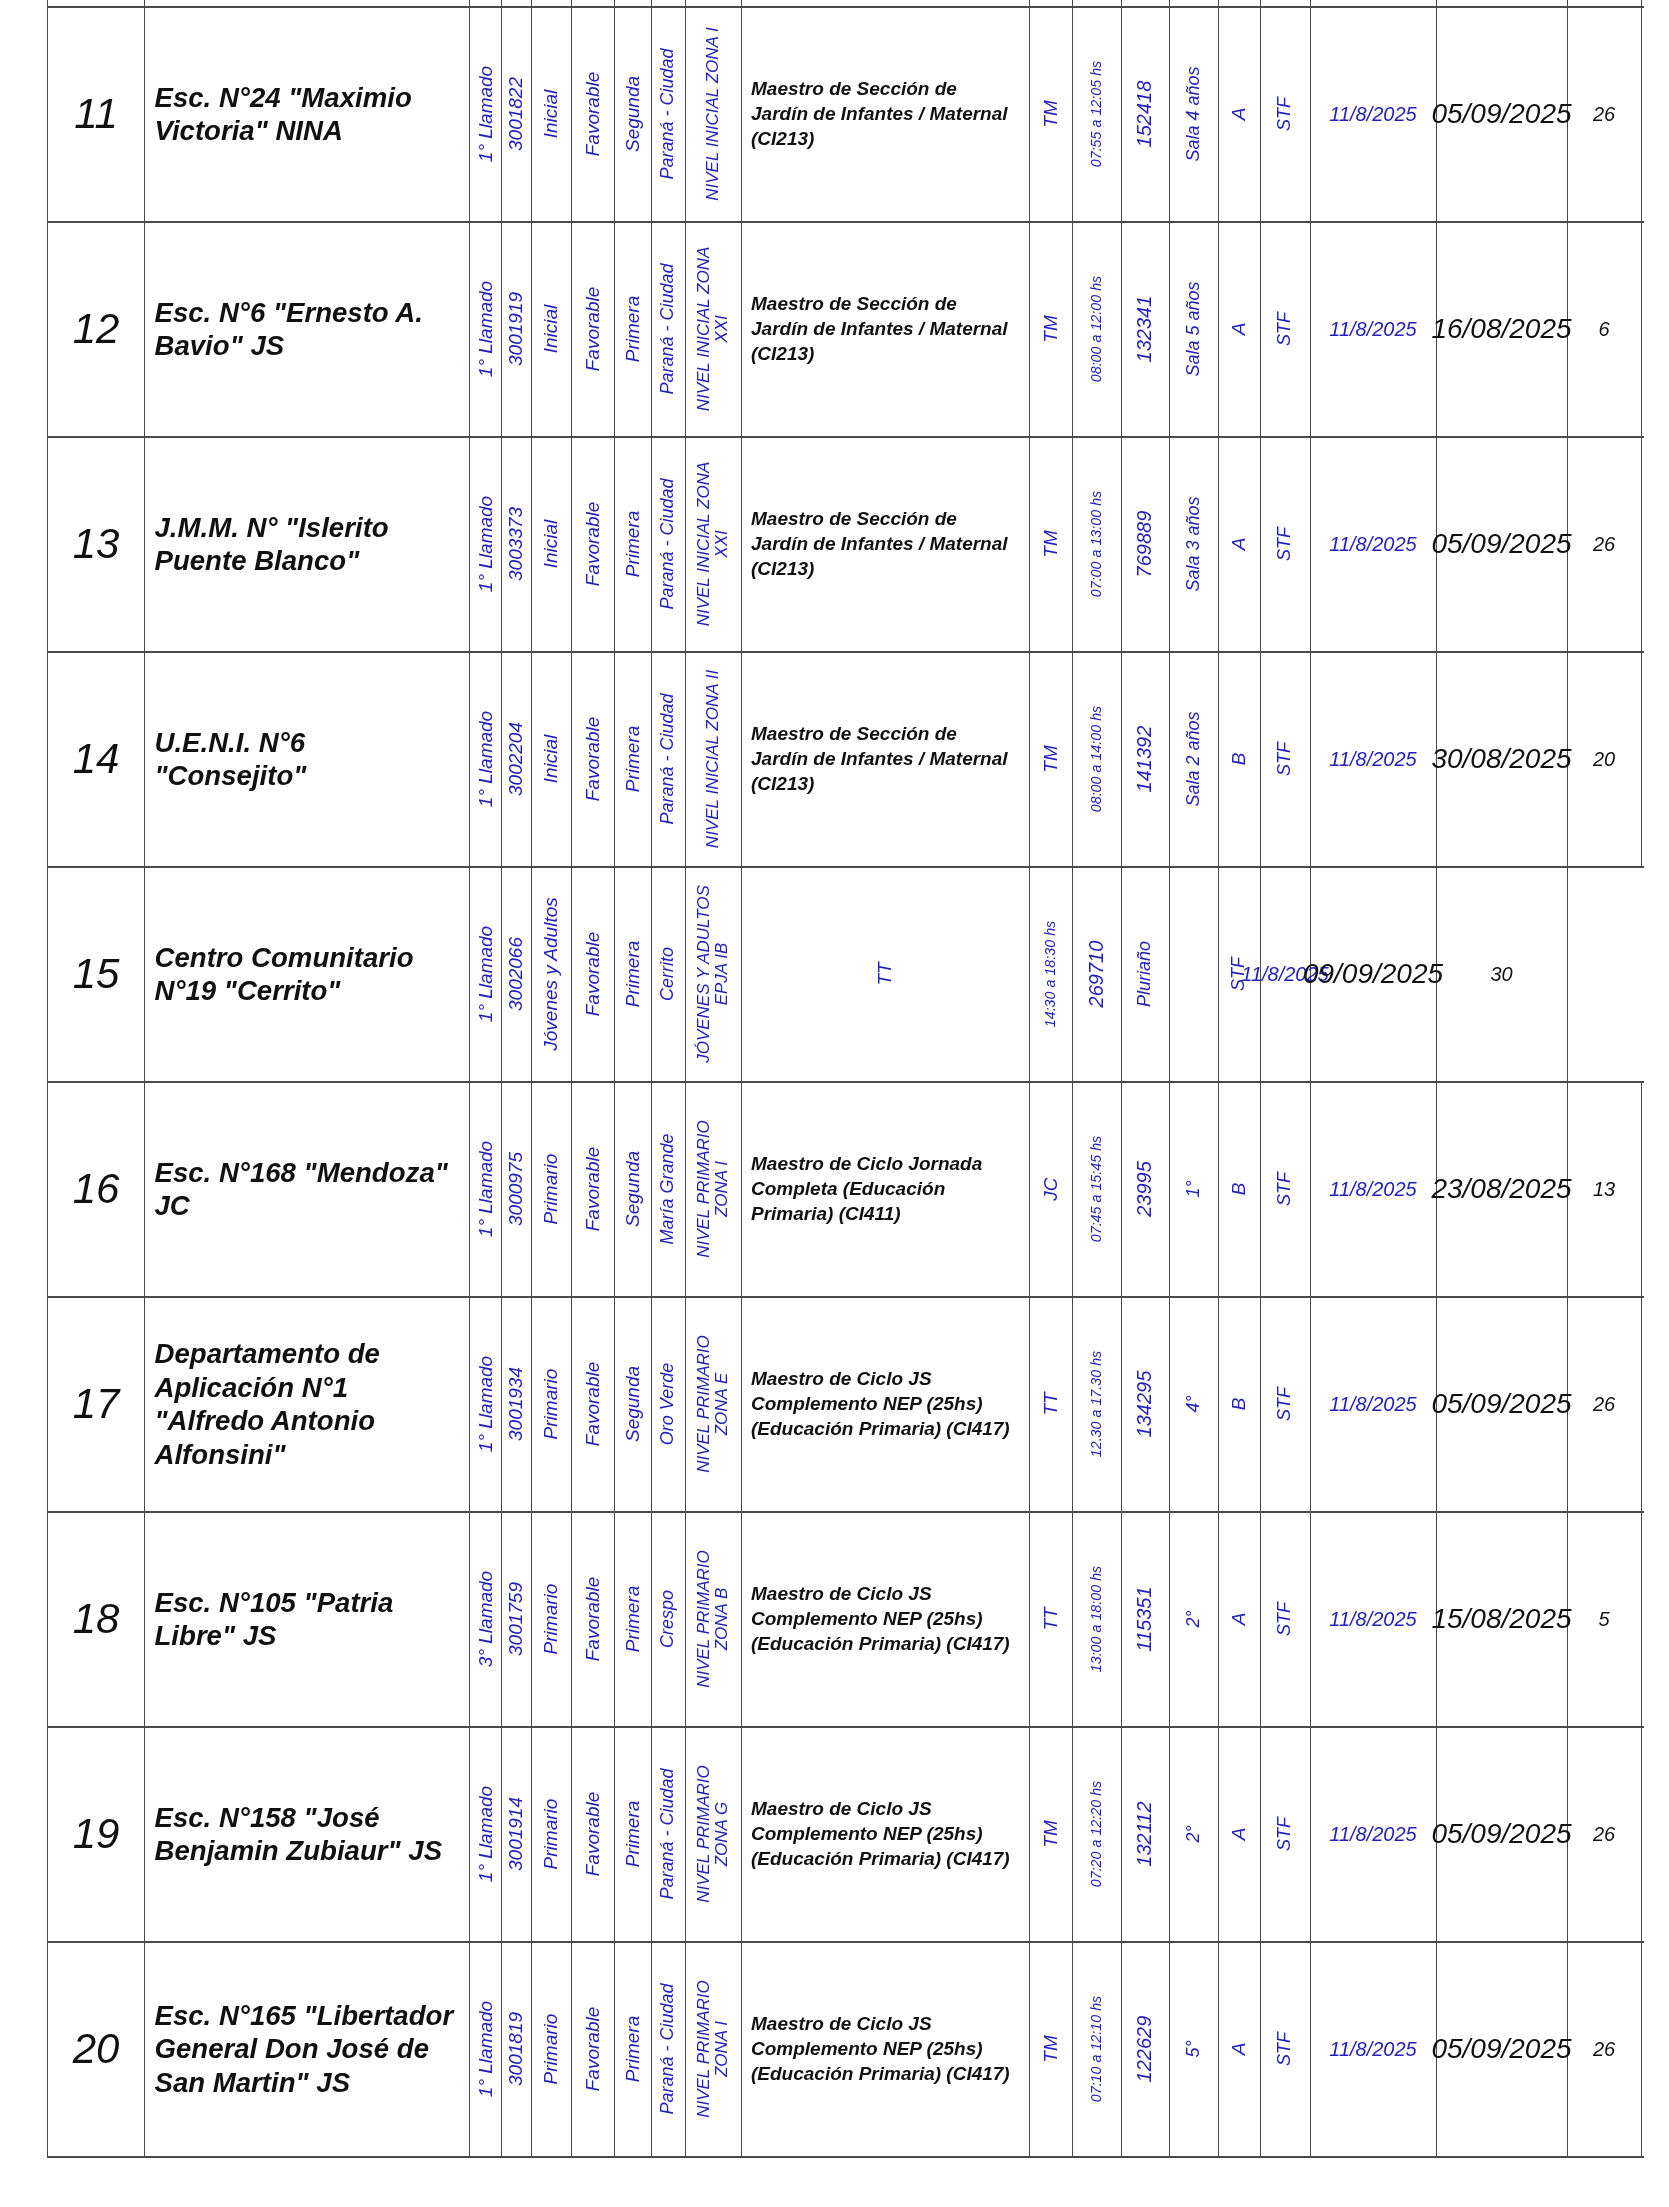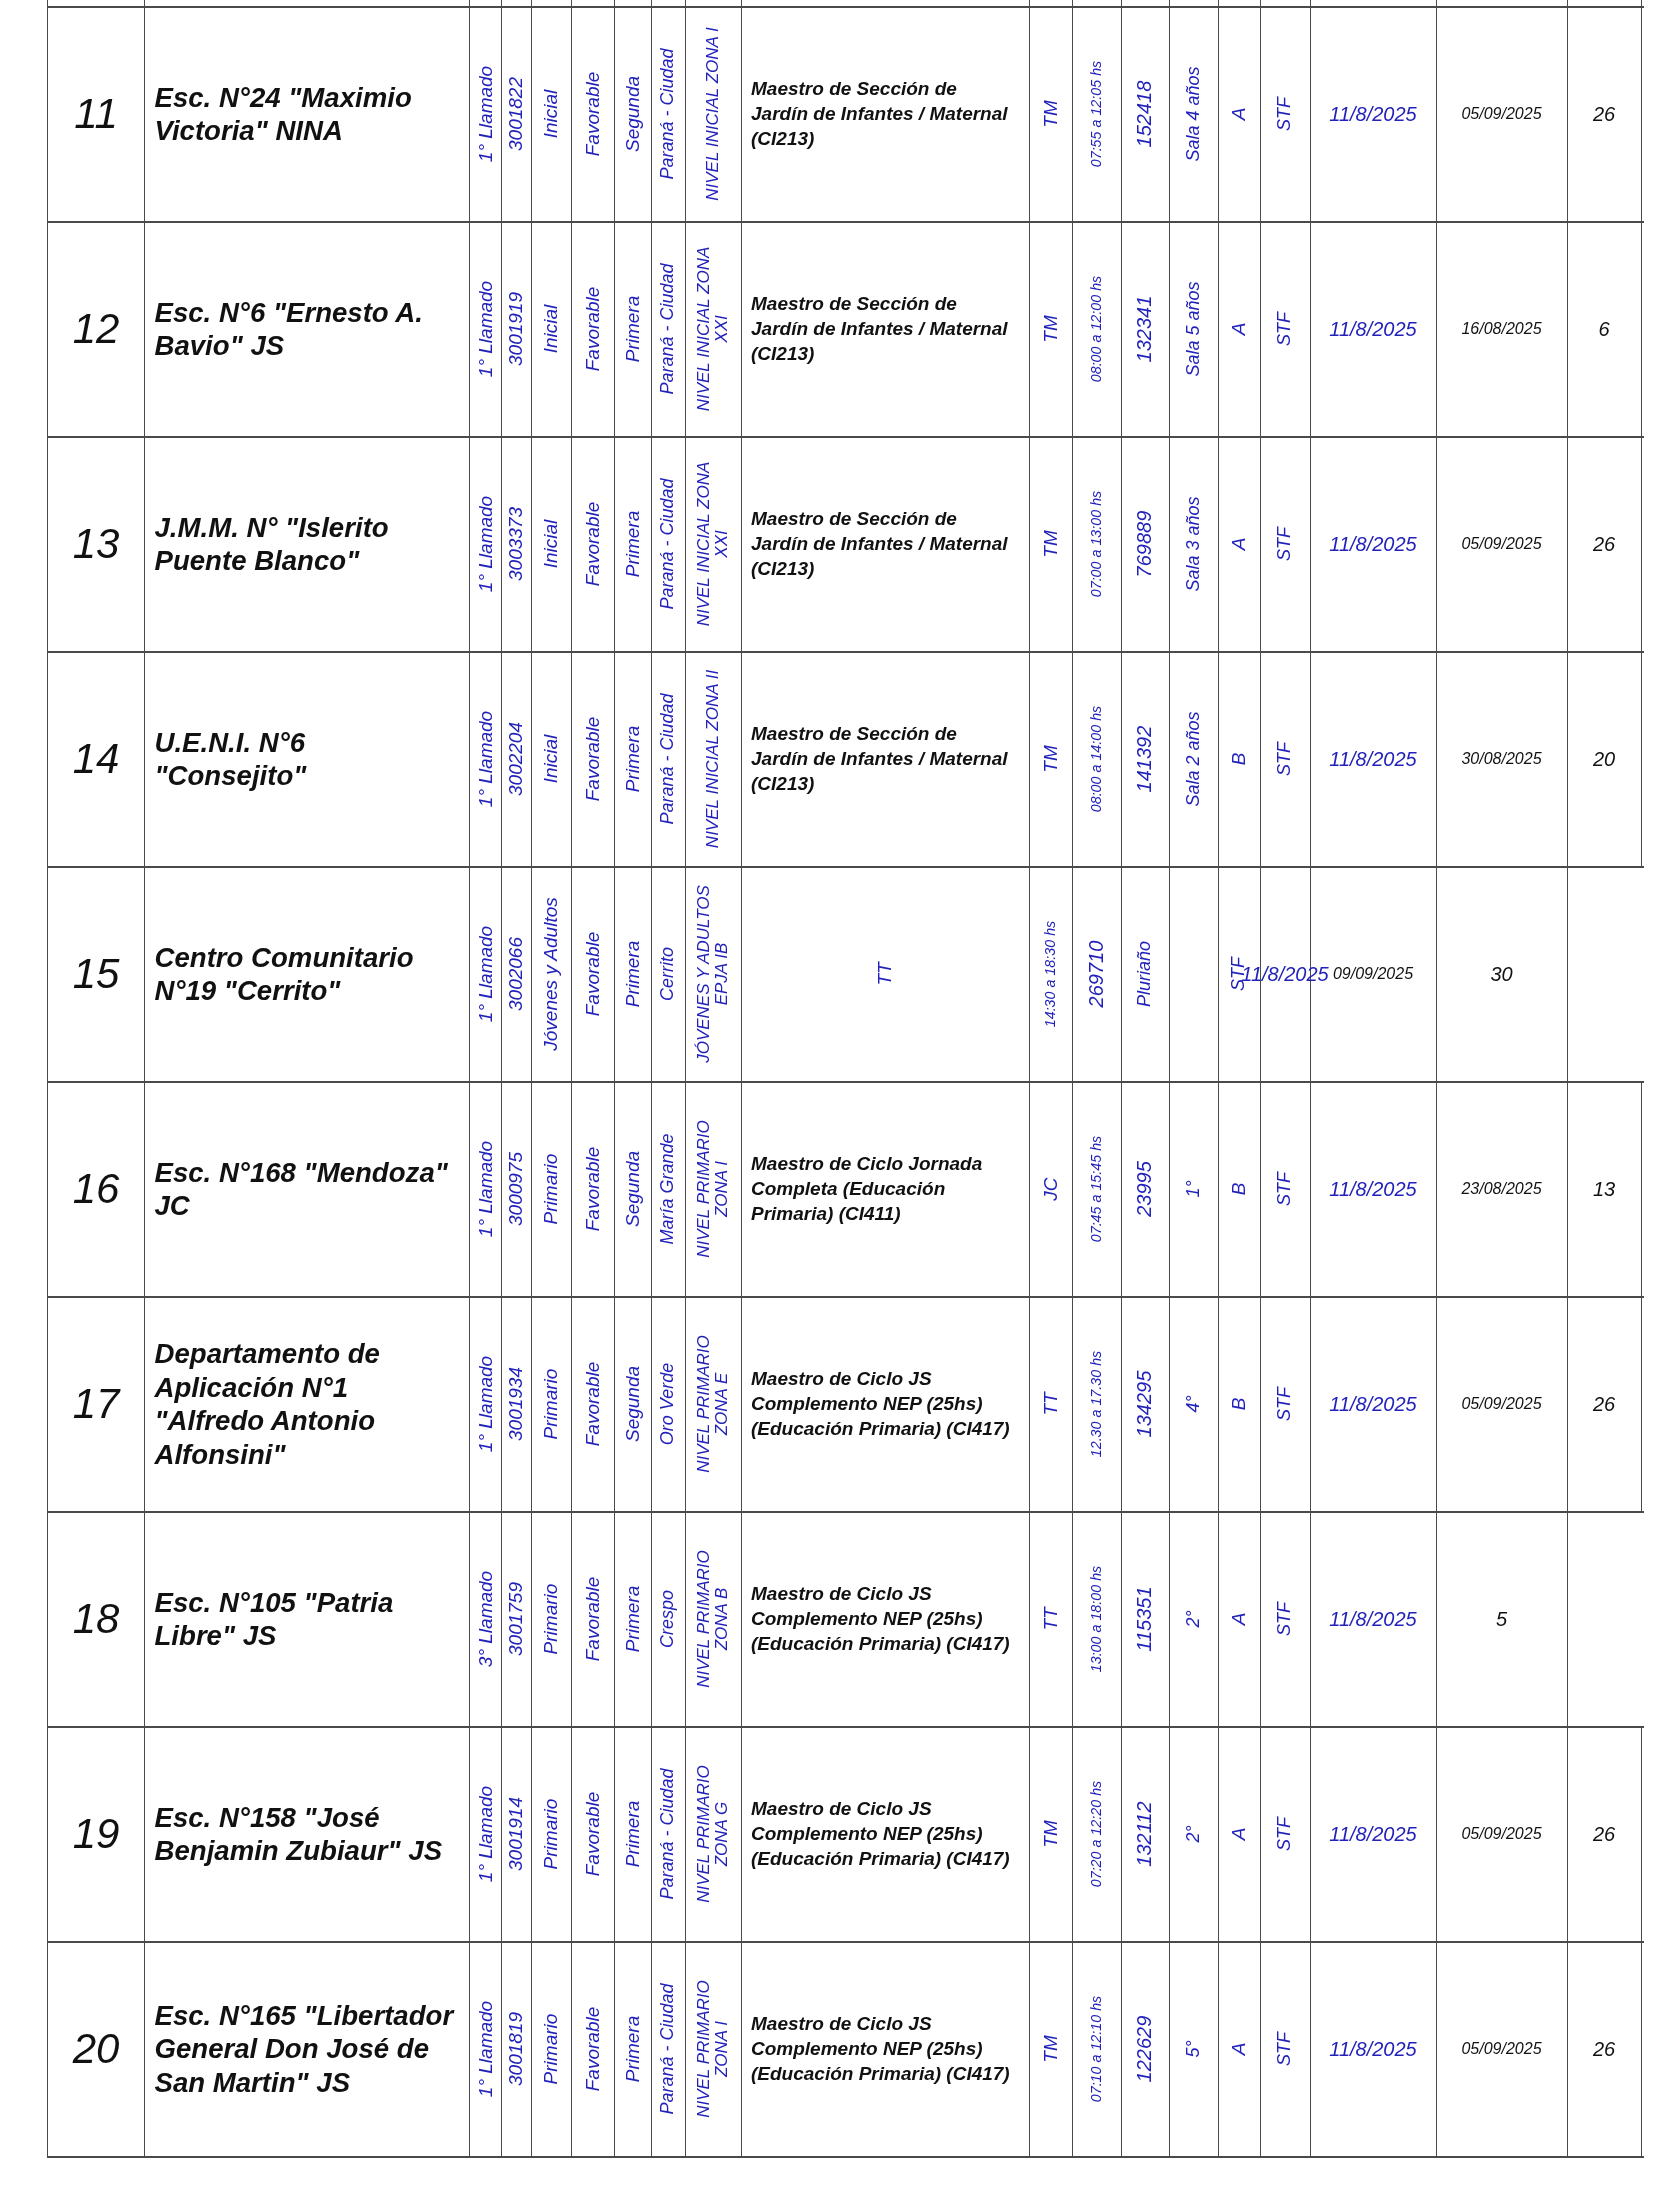--- a/index.html
+++ b/index.html
@@ -49,7 +49,7 @@
     text-align:left;padding:0 9.5px;
   }
   .c-fecha1{color:var(--blue);font-size:20px;}
-  .c-fecha2{font-size:16px;}
+  .c-fecha2{font-size:28px;}
   .c-dias{font-size:20px;}
   .vtext{
     position:absolute;left:50%;top:50%;

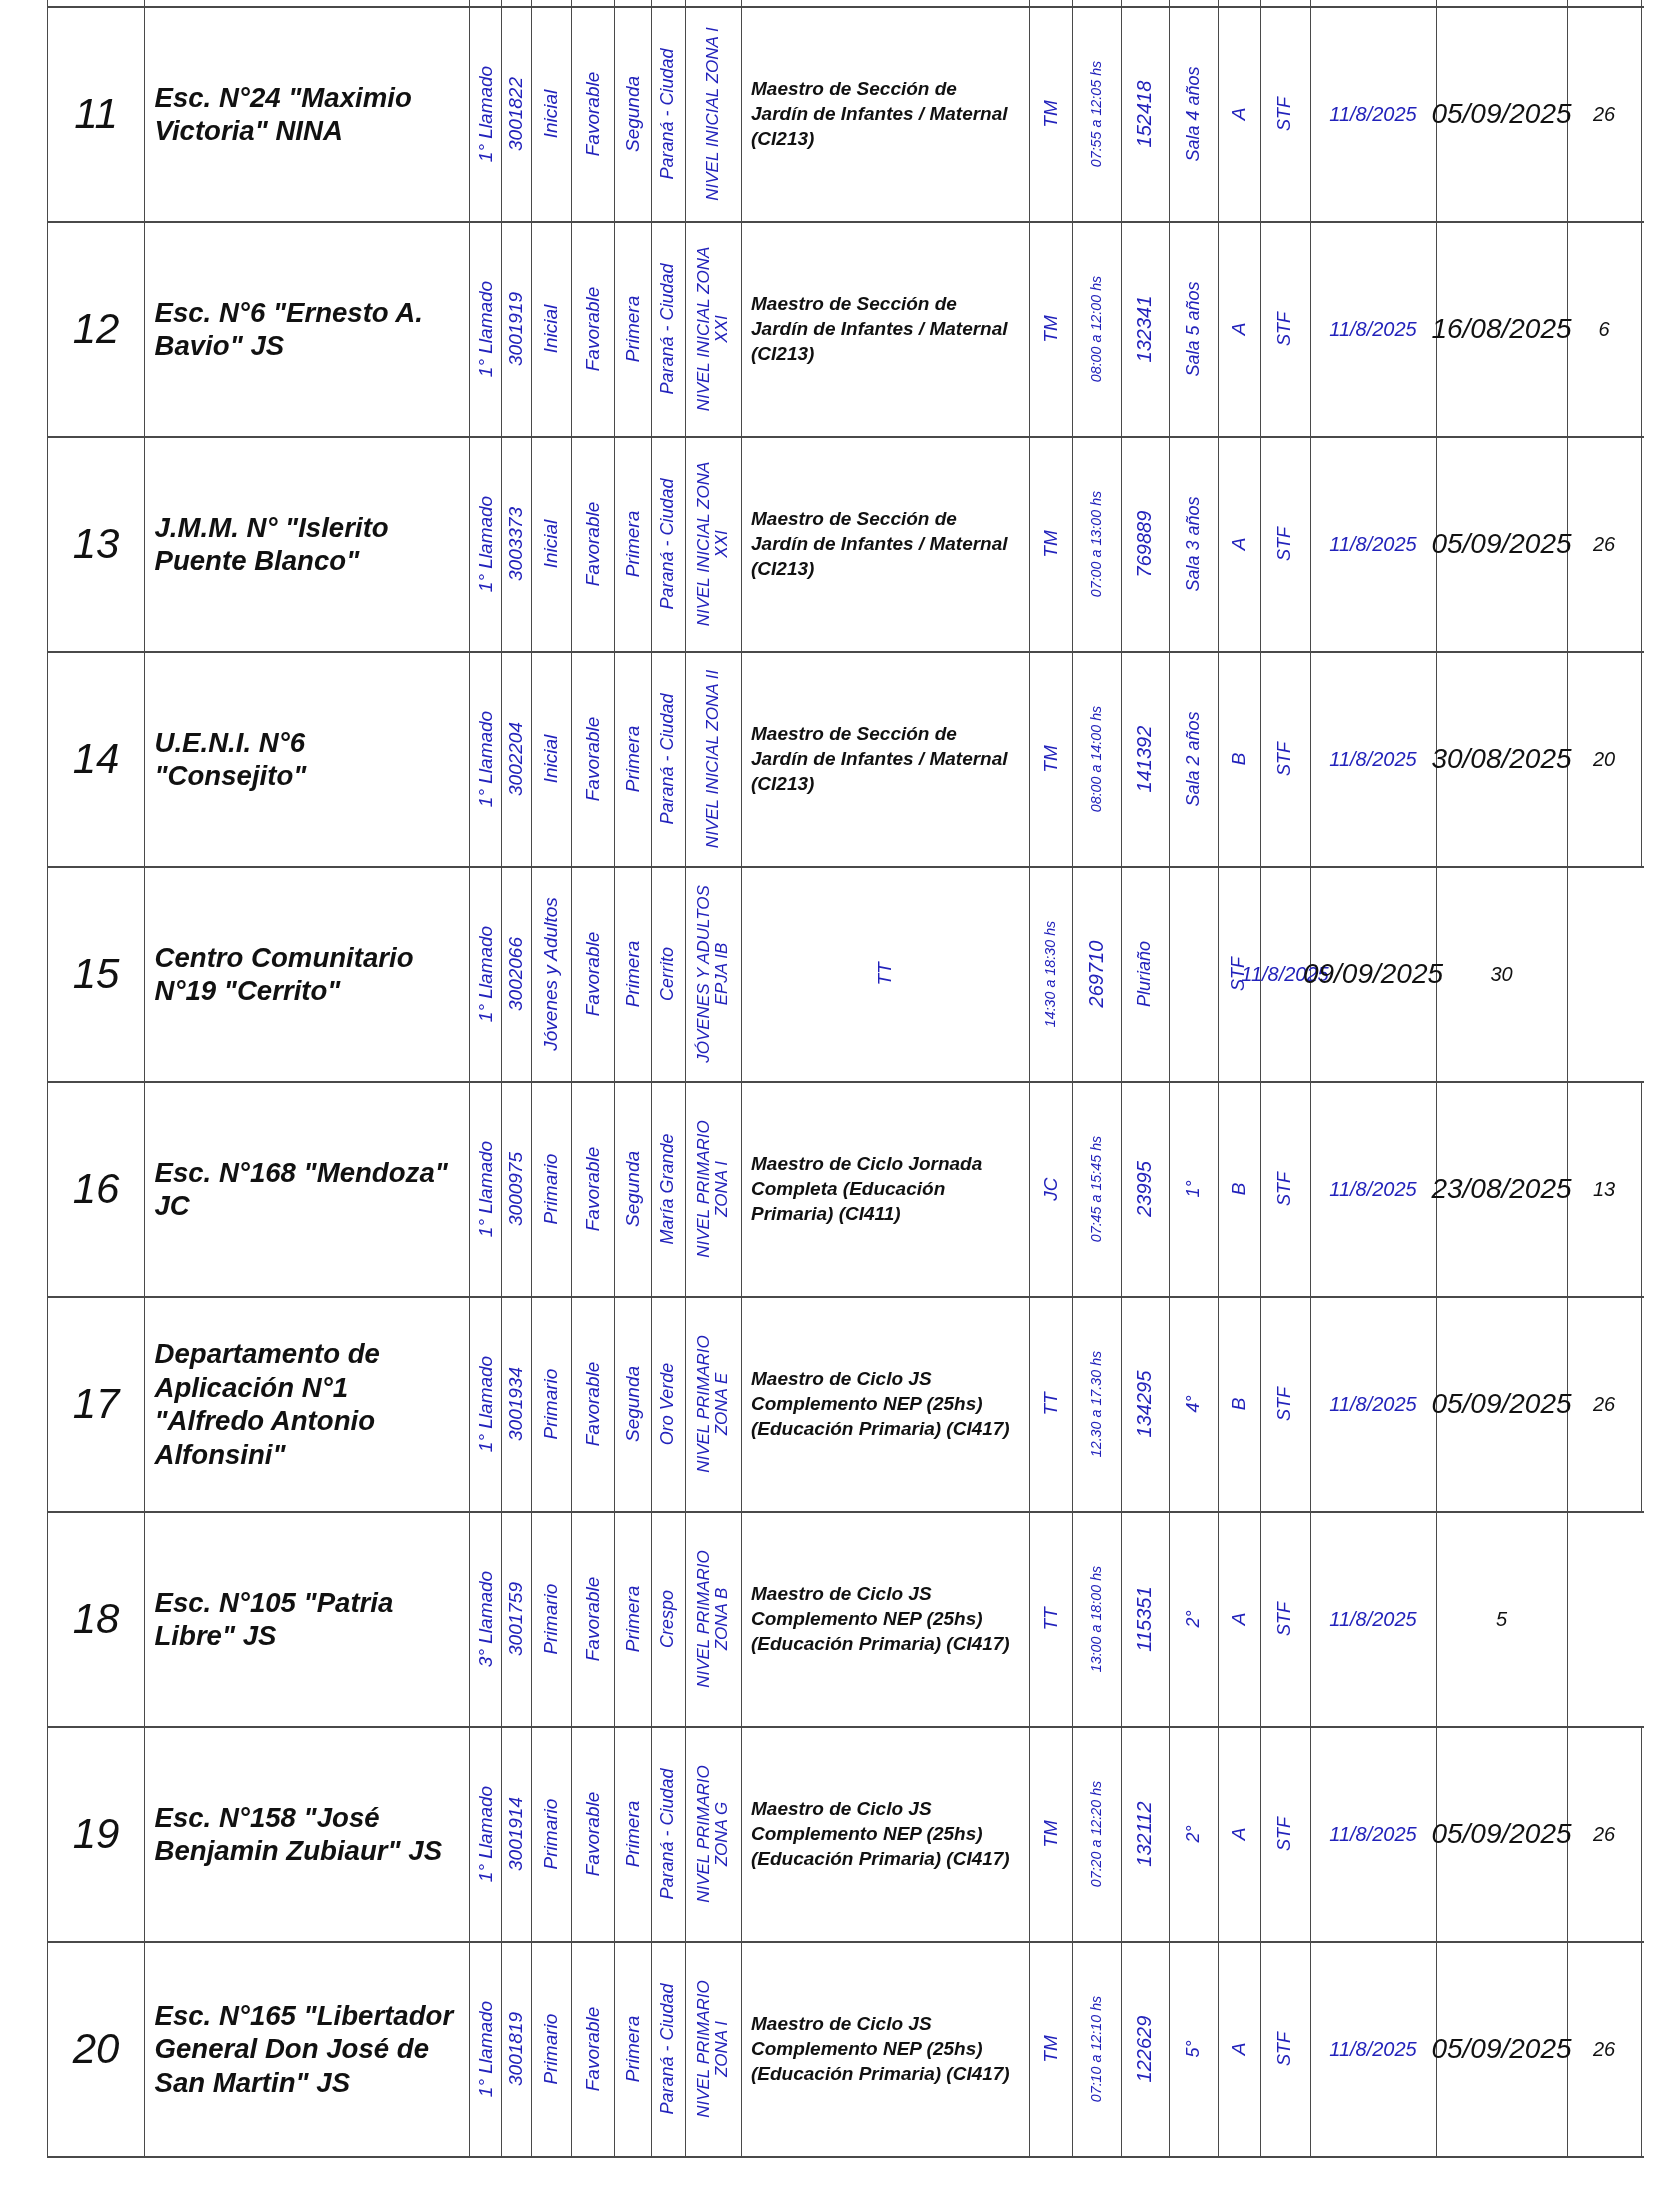--- a/index.html
+++ b/index.html
@@ -505,6 +505,7 @@
       <span class="vtext">STF</span>
     </div>
     <div class="cell c-fecha1">11/8/2025</div>
+    <div class="cell c-fecha2">15/08/2025</div>
     <div class="cell c-dias">5</div>
   </div>
 

